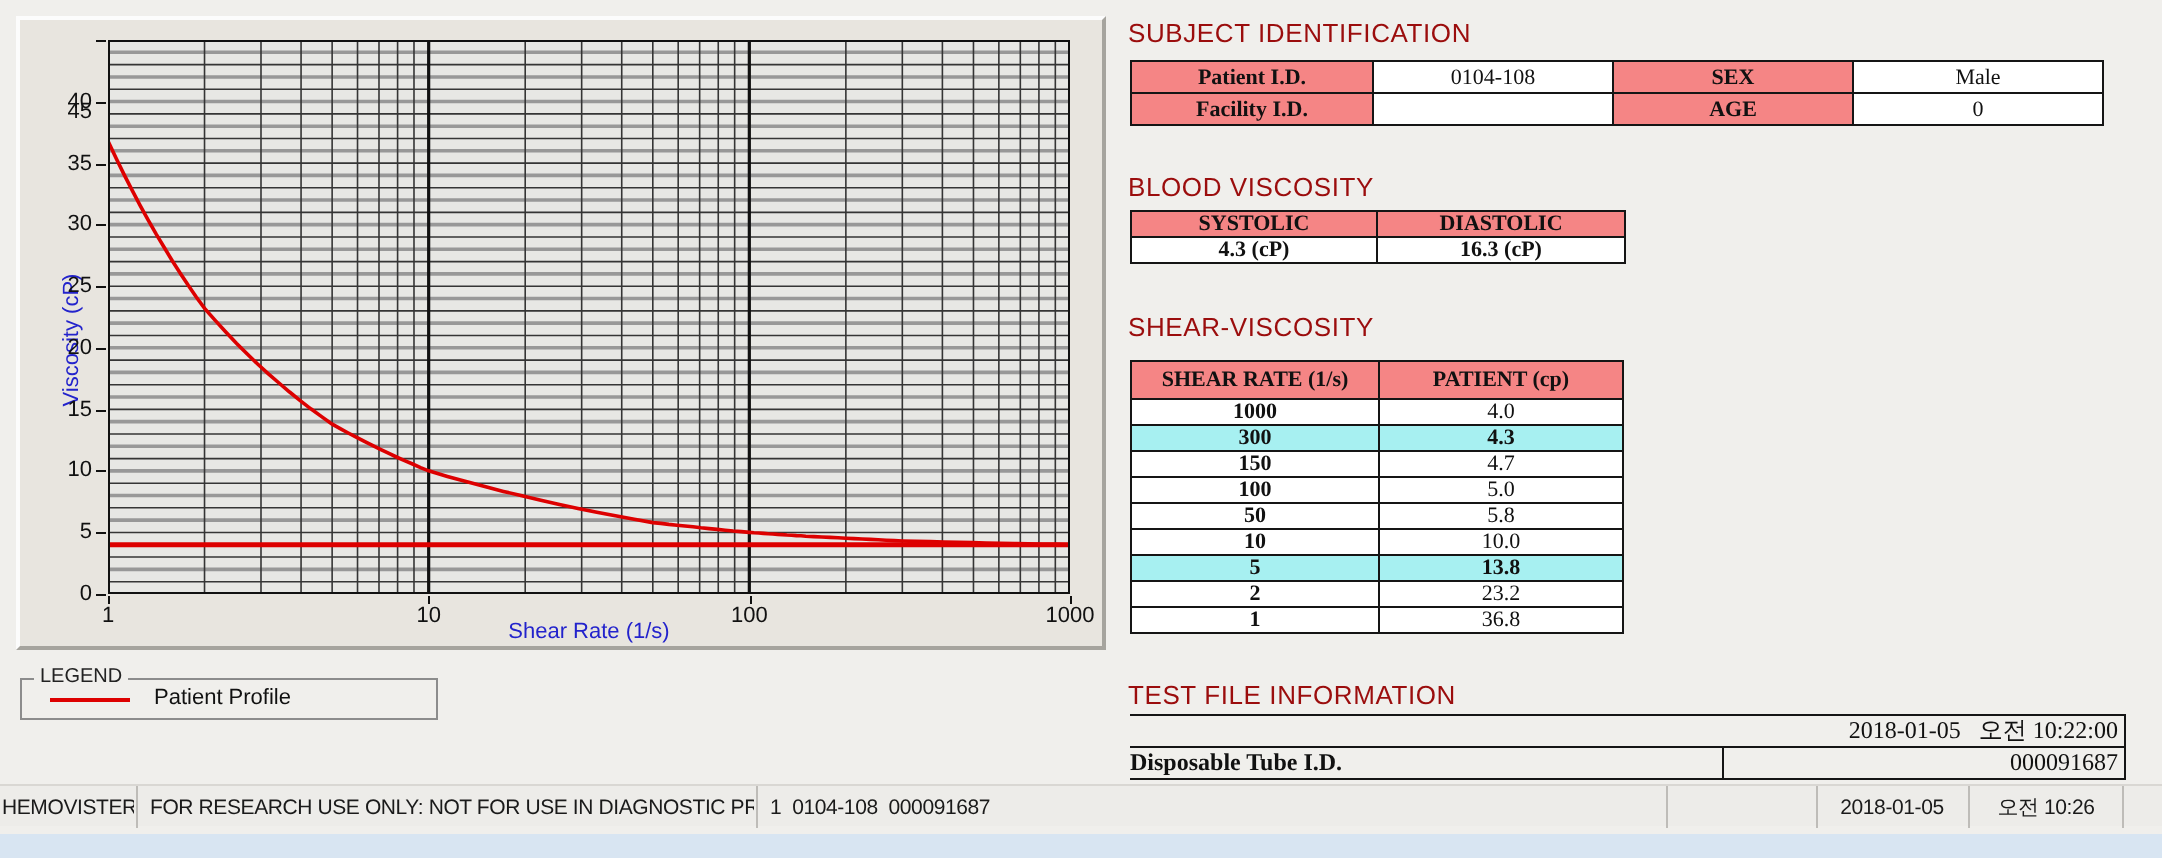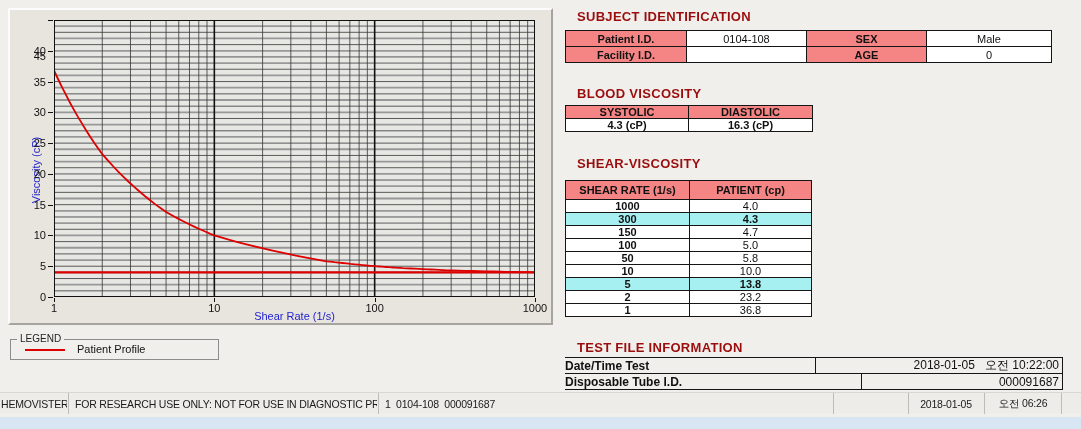--- a/index.html
+++ b/index.html
@@ -28,7 +28,7 @@
   .legend-label { position:absolute; left:66px; top:3px; font-size:11px; color:#111;text-align:center; }
 
   
-  .sec-title { position:absolute; left:577px; font-size:13px; font-weight:bold;
+  .sec-title { position:absolute; left:564px; font-size:13px; font-weight:normal;
     color:#9B0D0D; letter-spacing:0.3px; }
   .tbl { position:absolute; background:#fff; border:1px solid #151515; }
   .row { display:flex; }

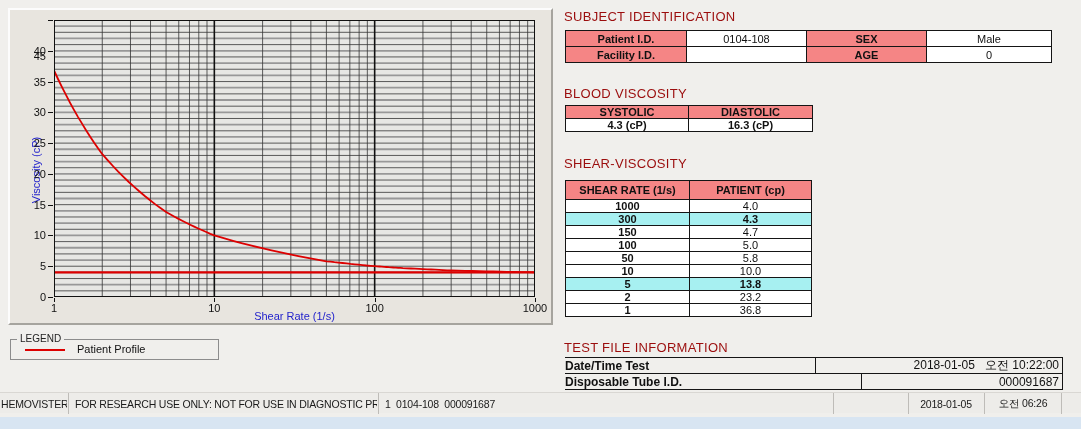--- a/index.html
+++ b/index.html
@@ -34,7 +34,7 @@
   .row { display:flex; }
   .row + .row { border-top:1px solid #151515; }
   .c { display:flex; align-items:center; justify-content:center;
-    font-size:11px; color:#111; overflow:hidden; white-space:pre; }
+    font-size:11px; color:#111; overflow:hidden; white-space:pre;font-family:Liberation Serif, serif; }
   .c + .c { border-left:1px solid #151515; }
   .hdr { background:#F58585; font-weight:bold; }
   .b { font-weight:bold; }

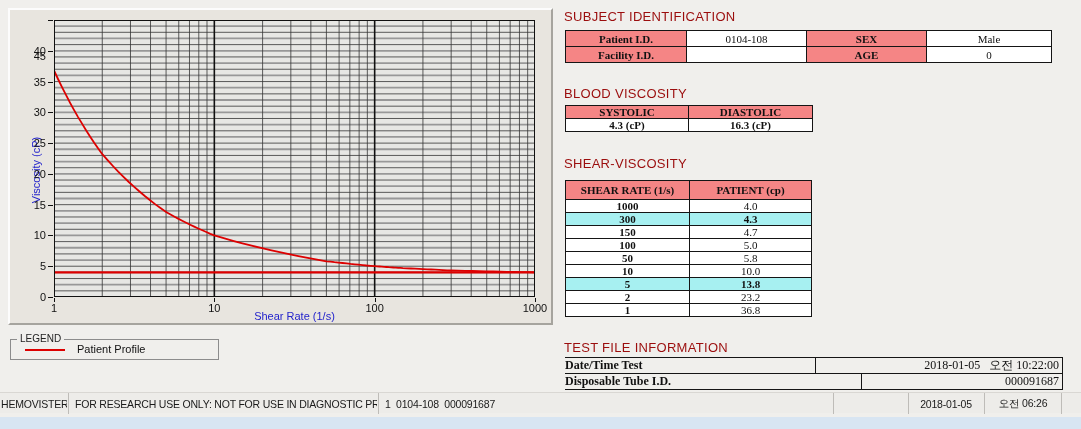--- a/index.html
+++ b/index.html
@@ -269,7 +269,6 @@
 <div class="sec-title" style="top:340px;">TEST FILE INFORMATION</div>
 <div class="tbl testinfo">
   <div class="row">
-    <div class="c c0">Date/Time Test</div>
     <div class="c c1">2018-01-05   오전 10:22:00</div>
   </div>
   <div class="row">

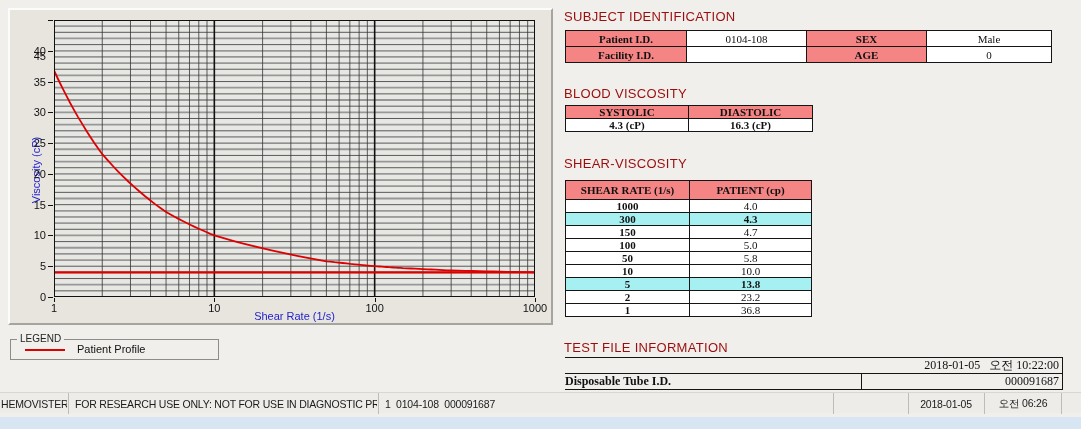--- a/index.html
+++ b/index.html
@@ -283,7 +283,7 @@
   <div class="seg seg2">1  0104-108  000091687</div>
   <div class="seg seg3"></div>
   <div class="seg seg4">2018-01-05</div>
-  <div class="seg seg5">오전 06:26</div>
+  <div class="seg seg5">오전 10:26</div>
 </div>
 <div class="bottomstrip"></div>
 

